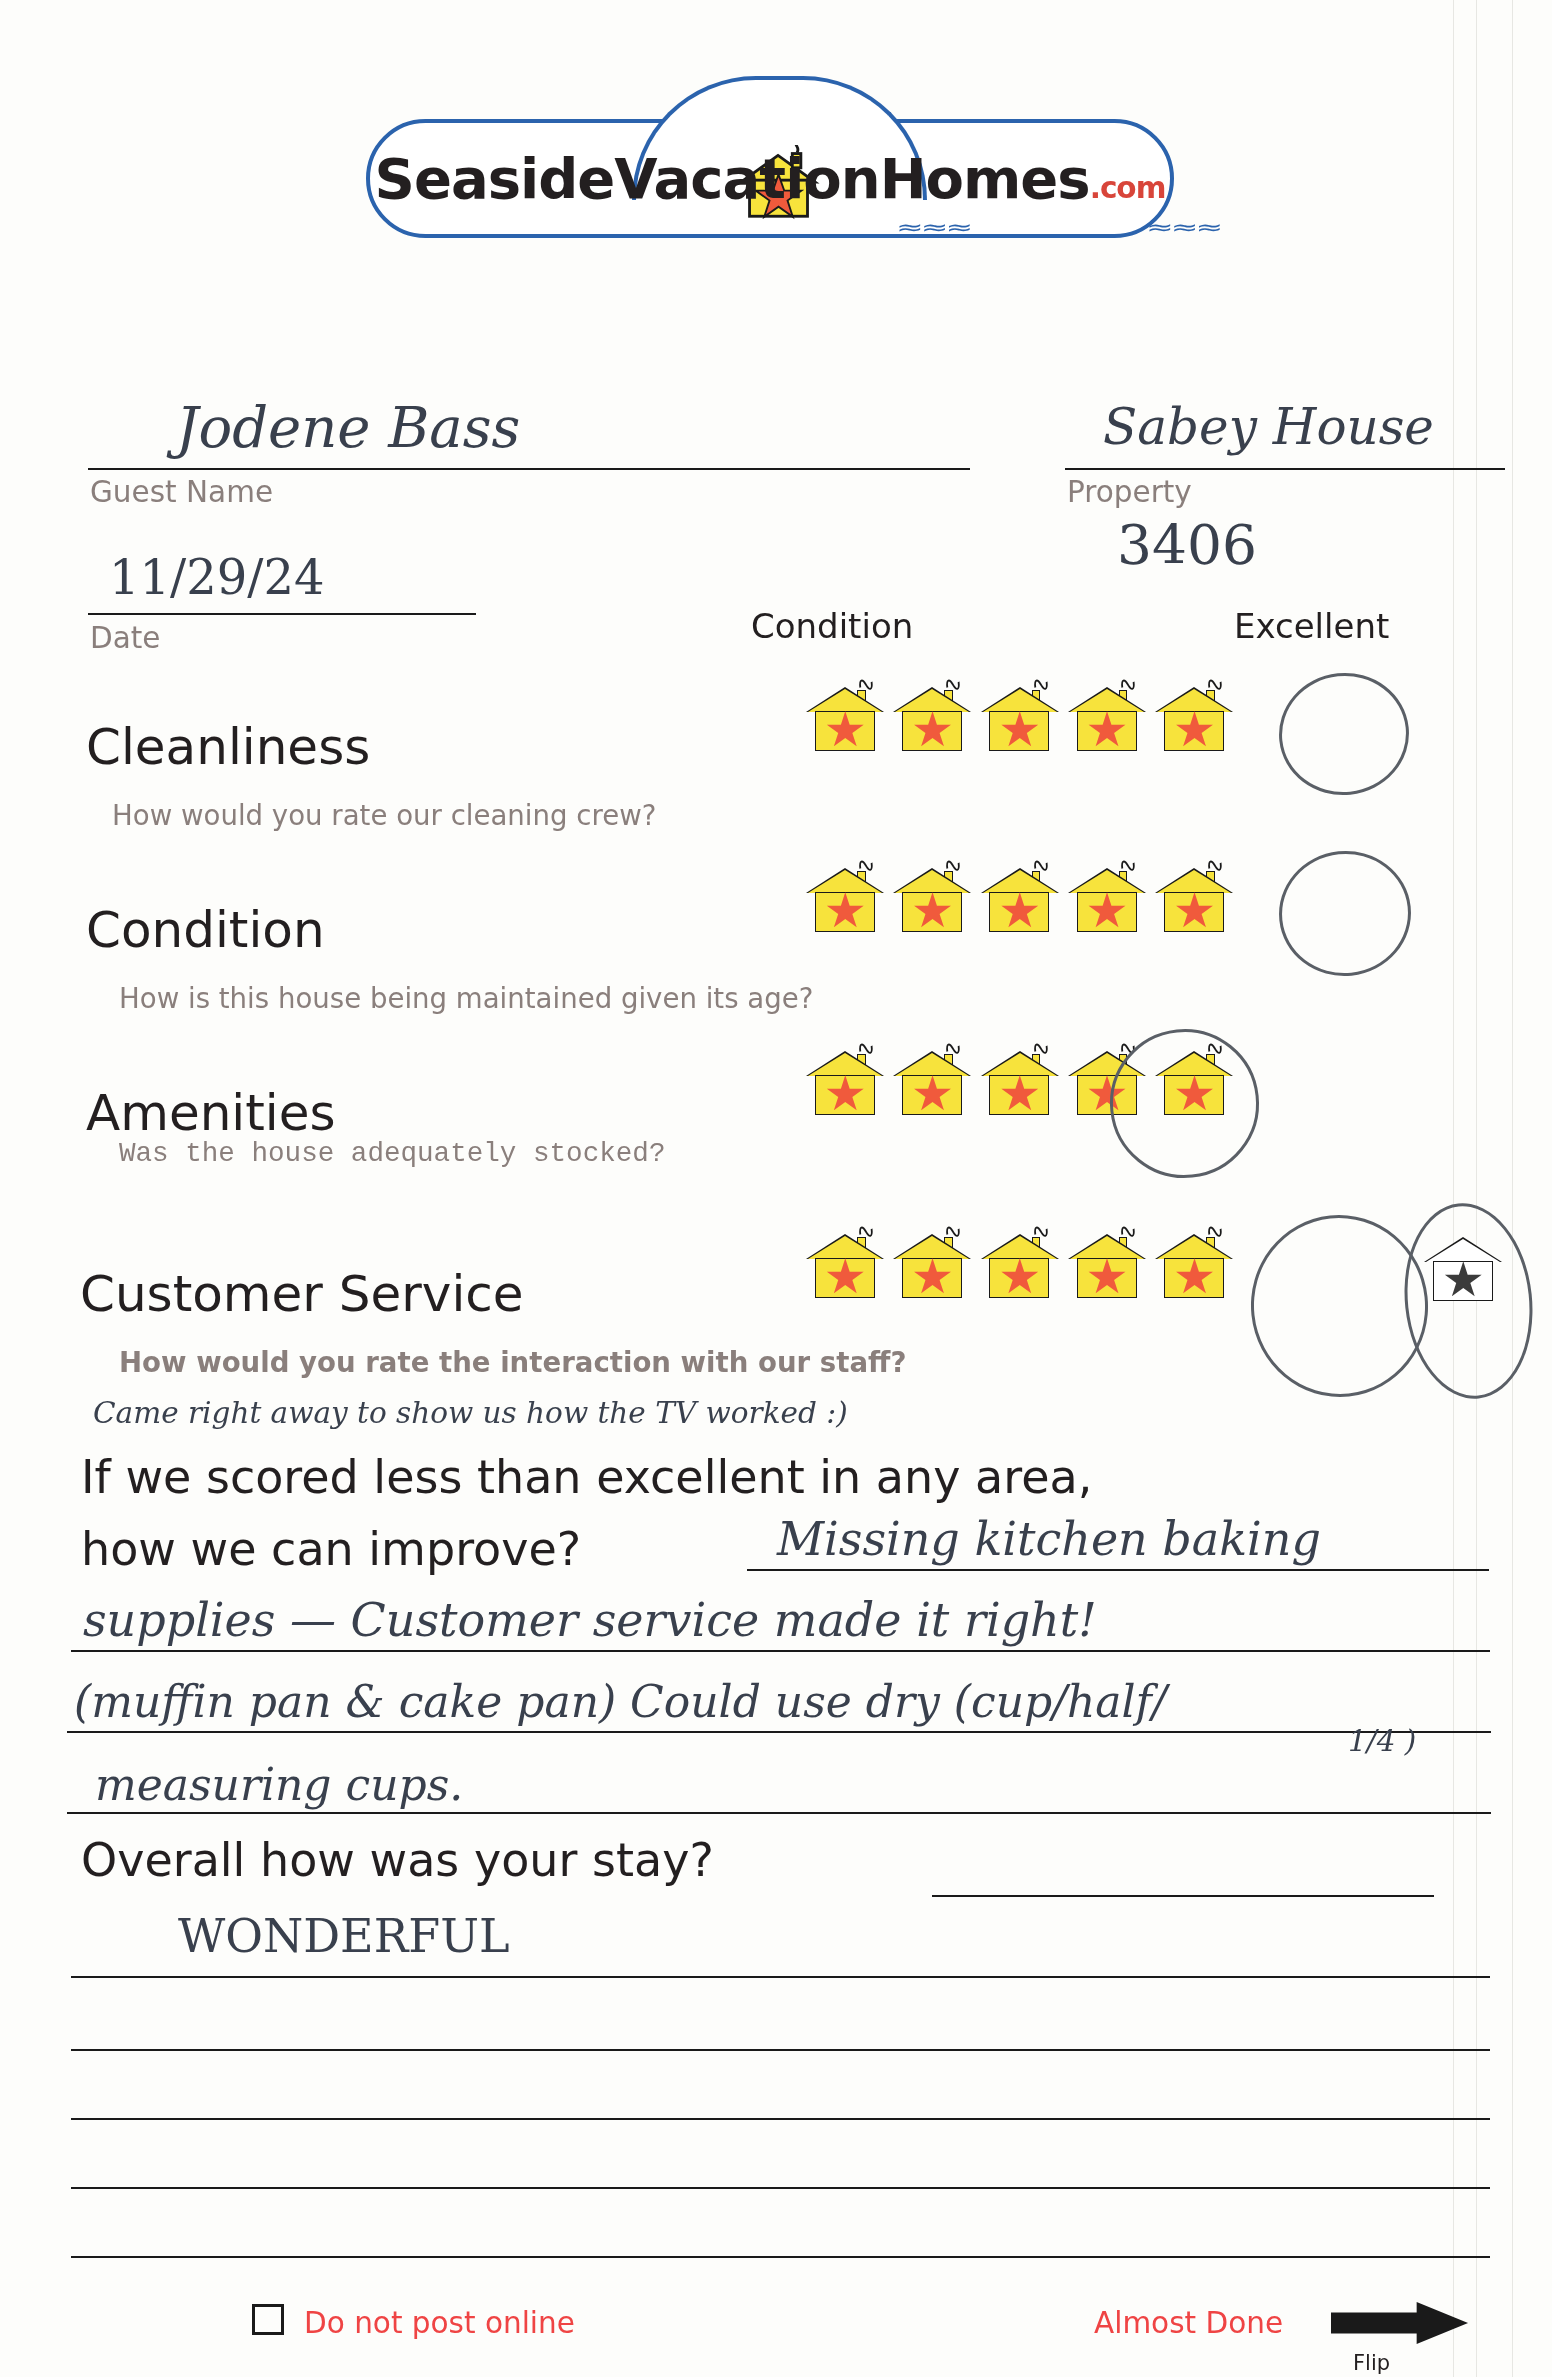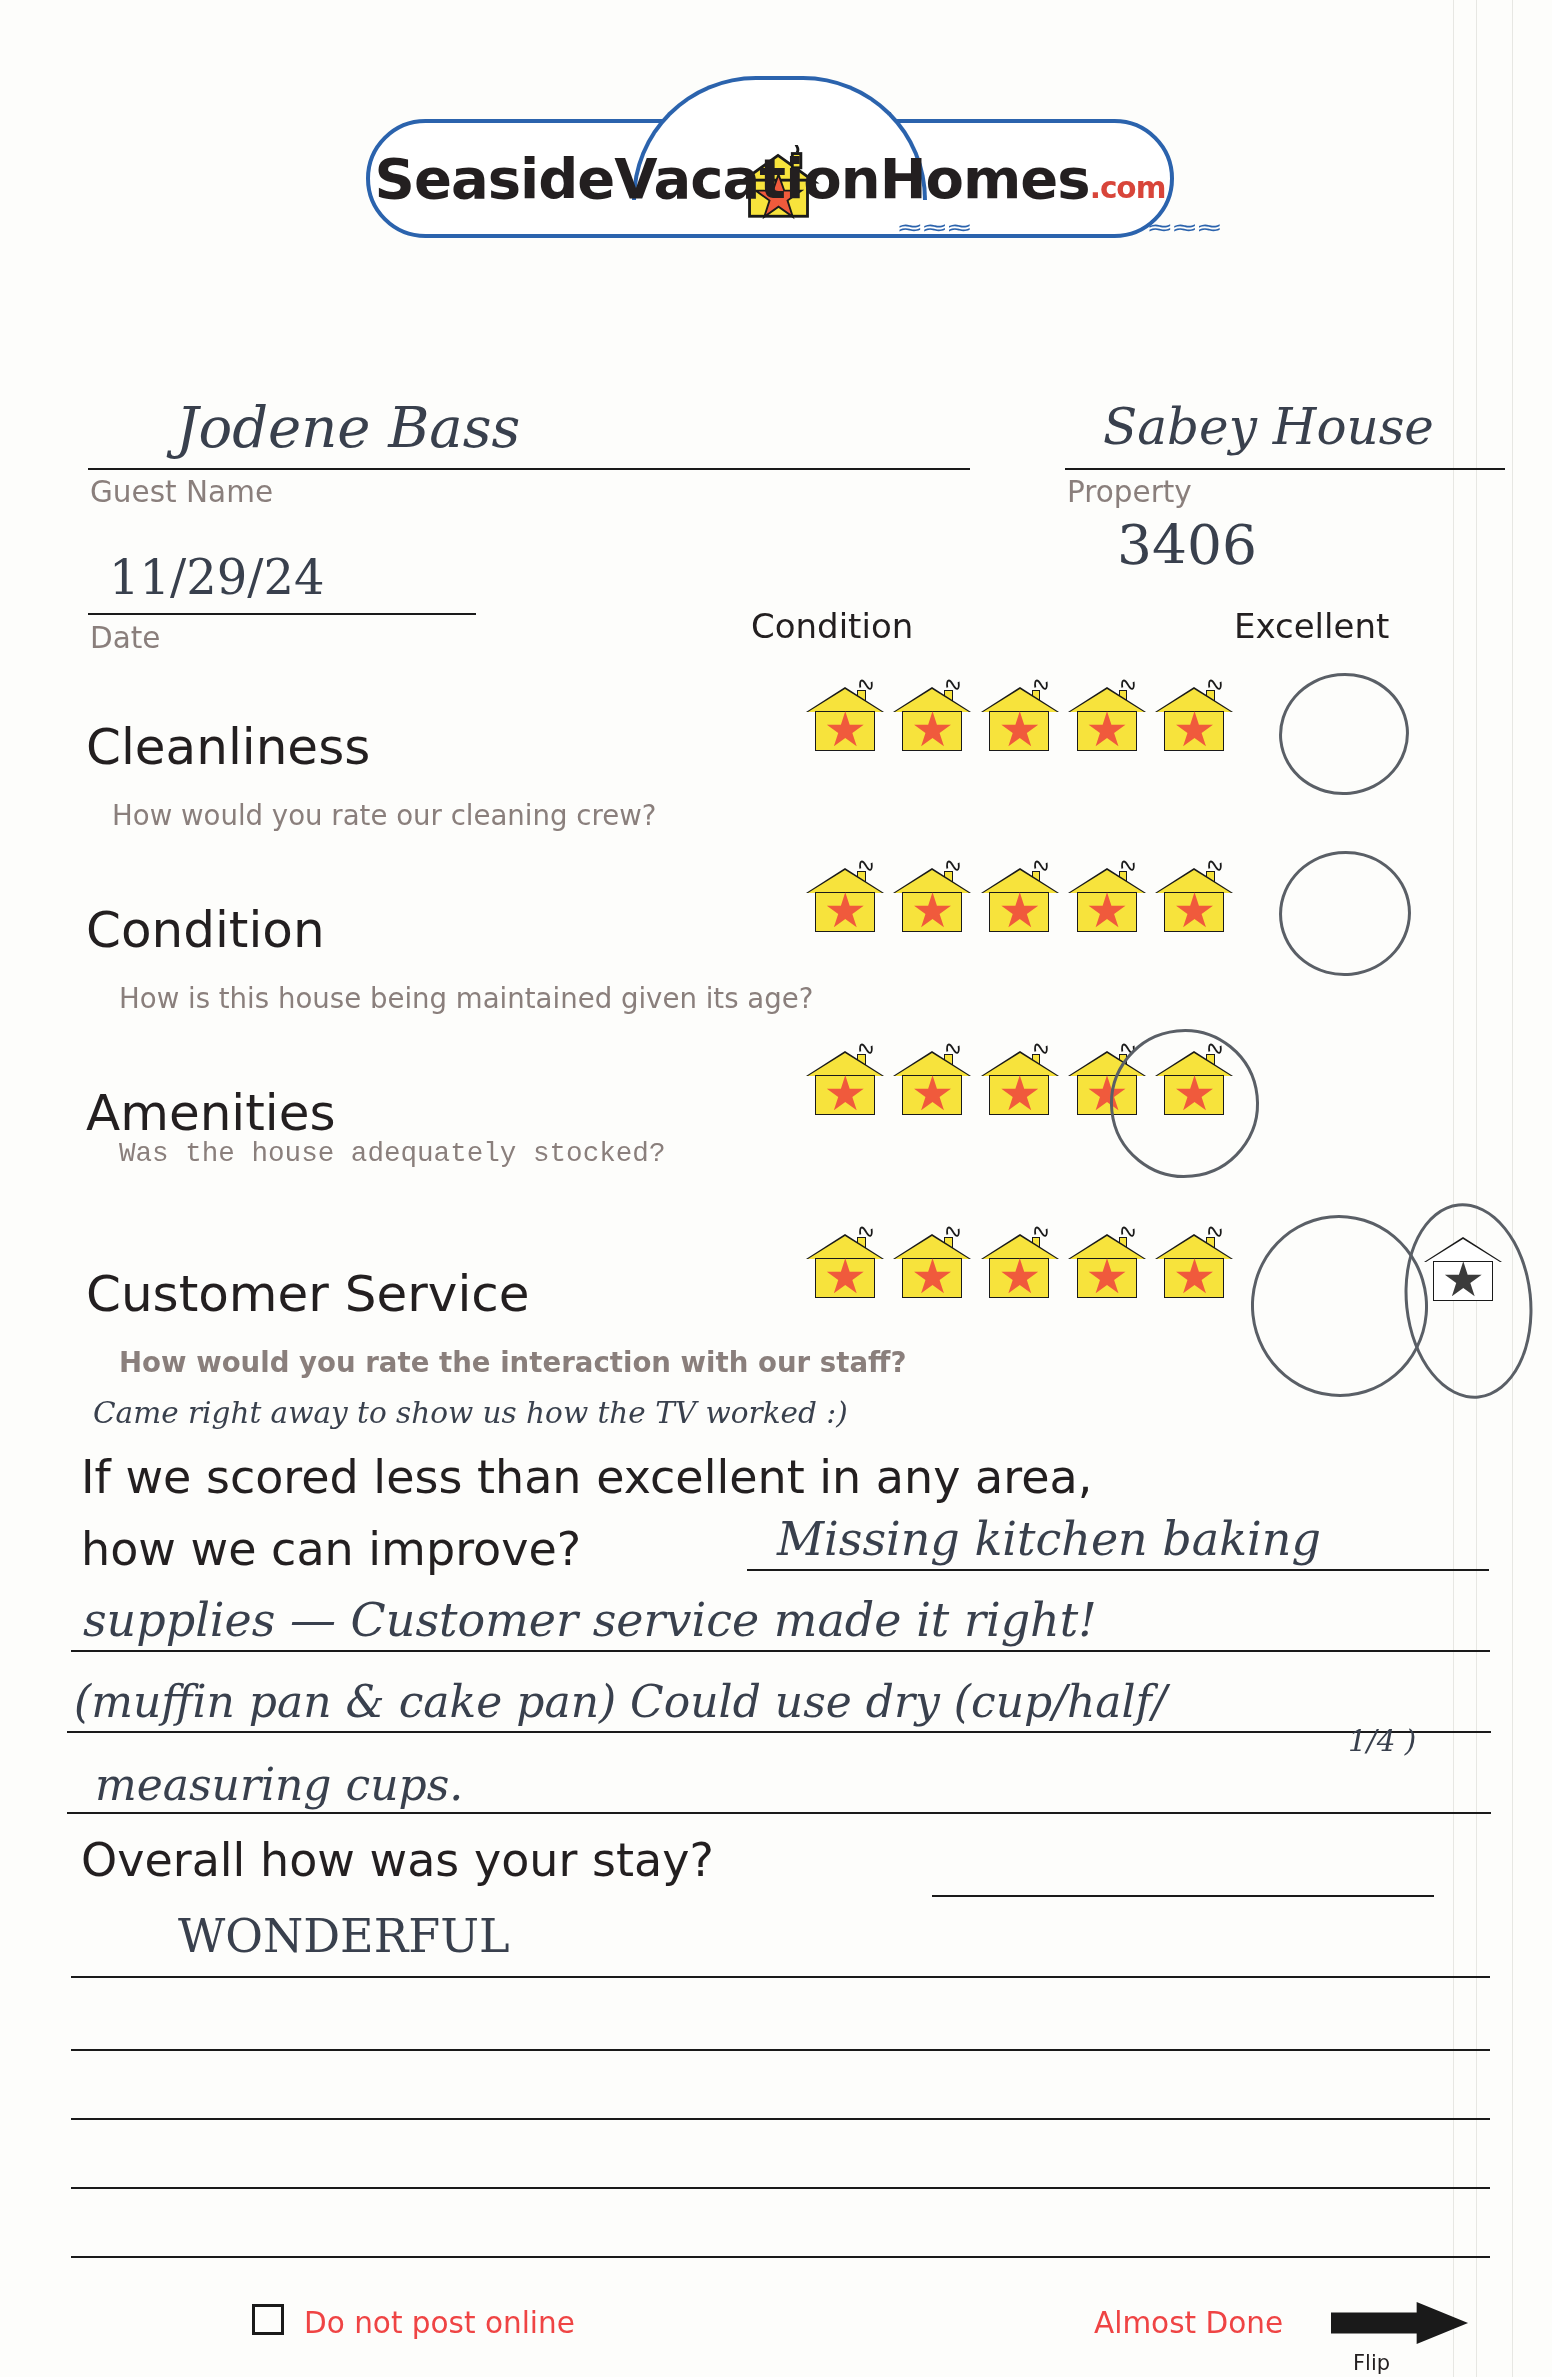--- a/index.html
+++ b/index.html
@@ -450,7 +450,7 @@
   </div>
   <div class="pen-circle" style="left:1110px; top:1029px; width:143px; height:143px;"></div>
 
-  <div class="cat-title" style="left:86px; top:1265px;">Customer Service</div>
+  <div class="cat-title" style="left:80px; top:1265px;">Customer Service</div>
   <div class="cat-sub" style="left:119px; top:1346px;font-weight:bold;">How would you rate the interaction with our staff?</div>
 
   <div class="house-row" style="left:808px; top:1236px;">

